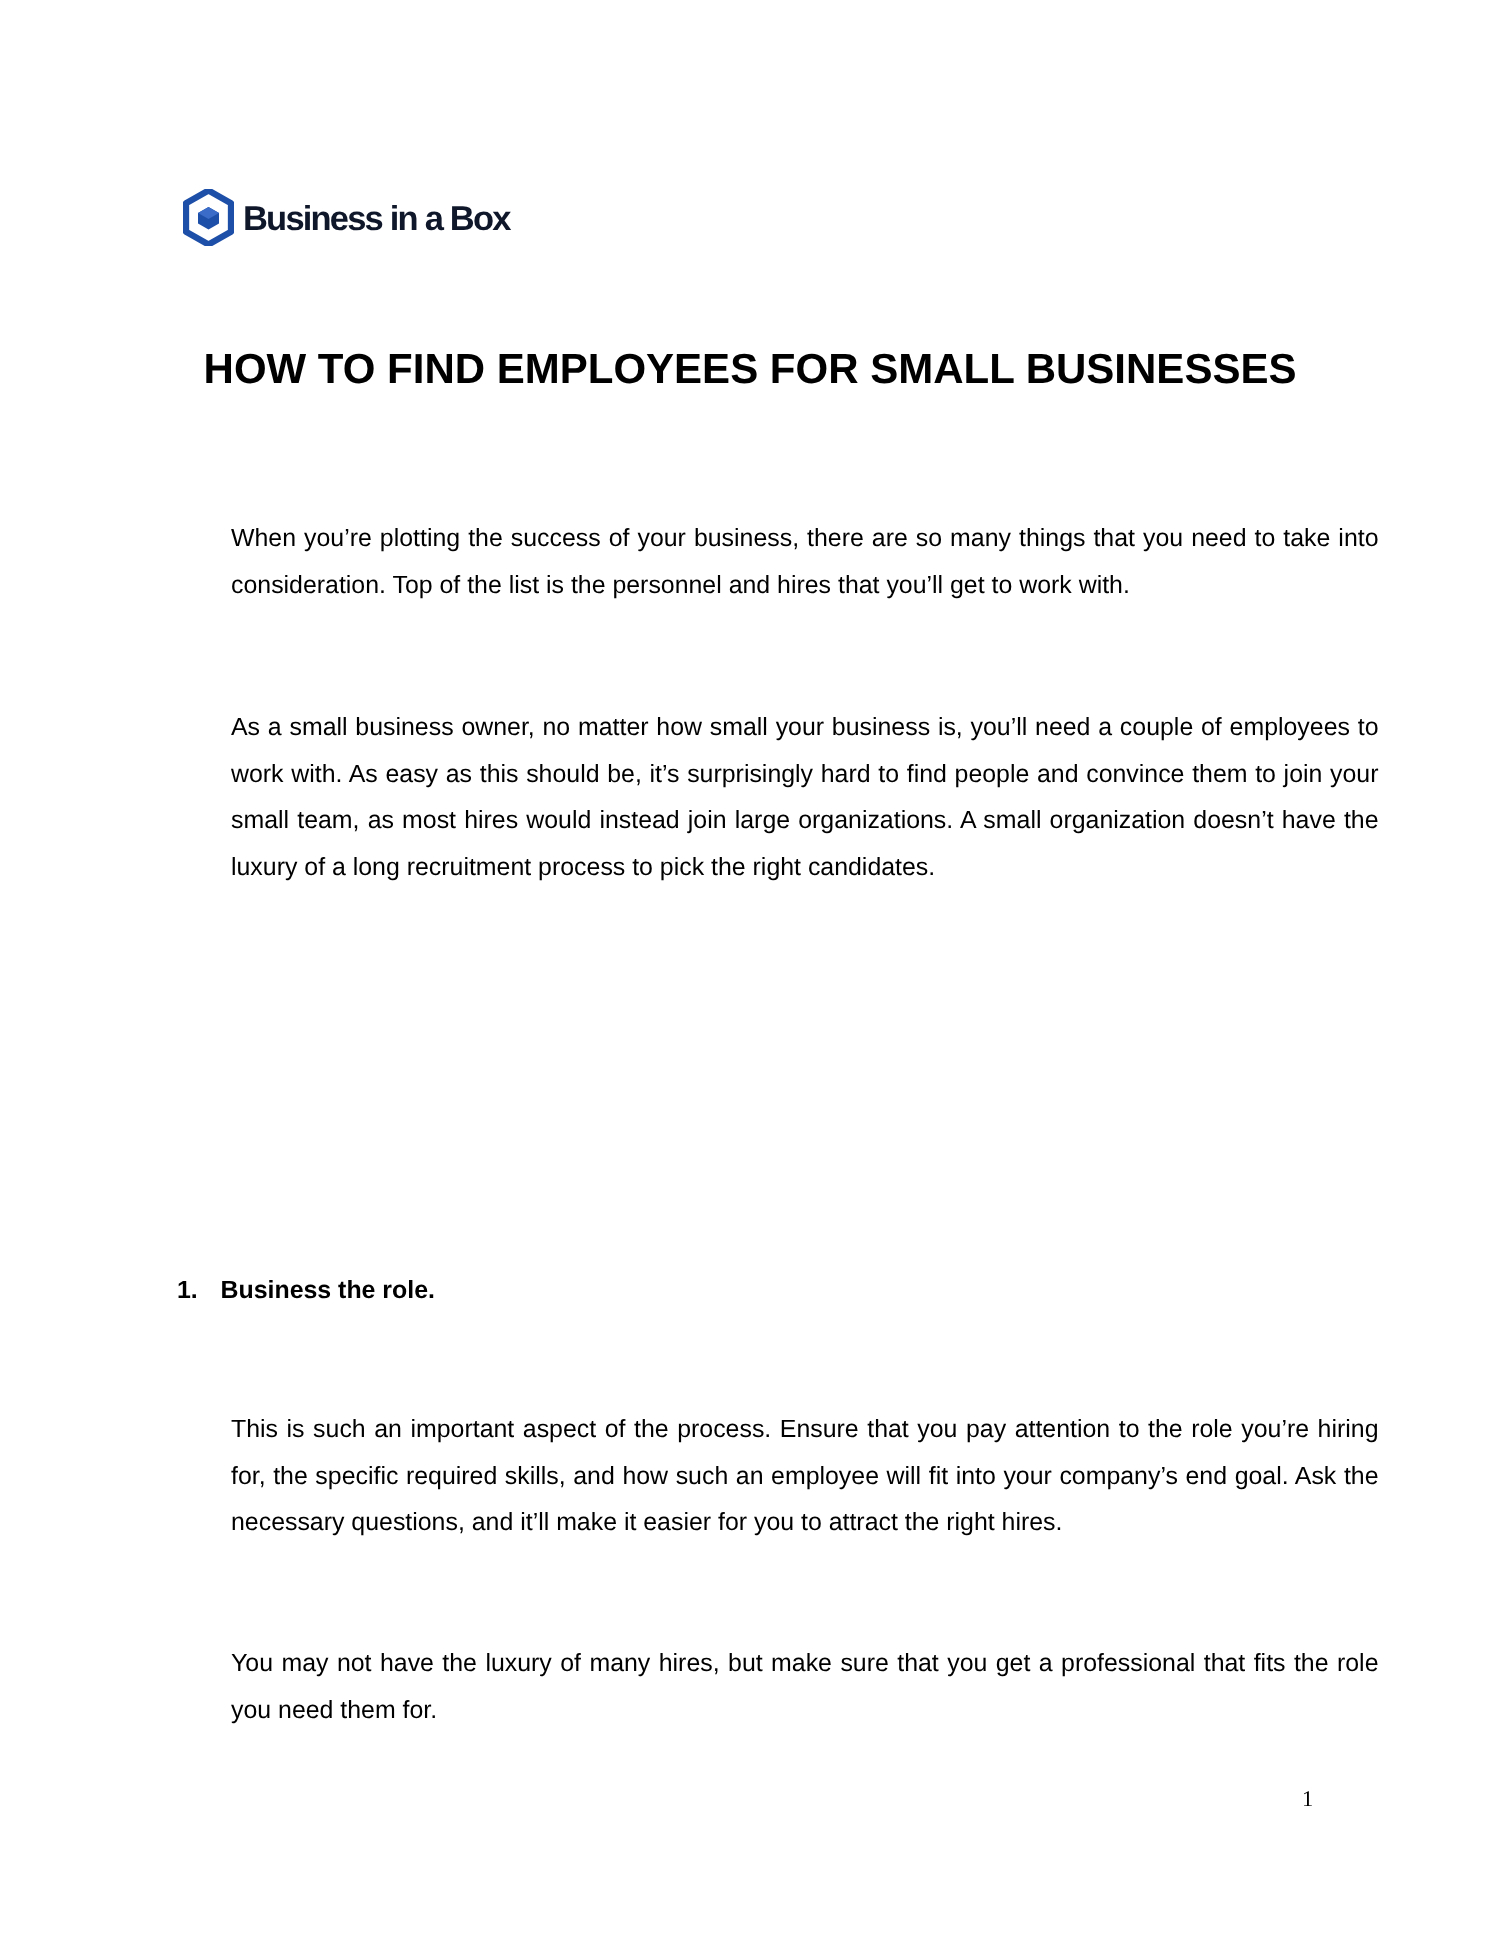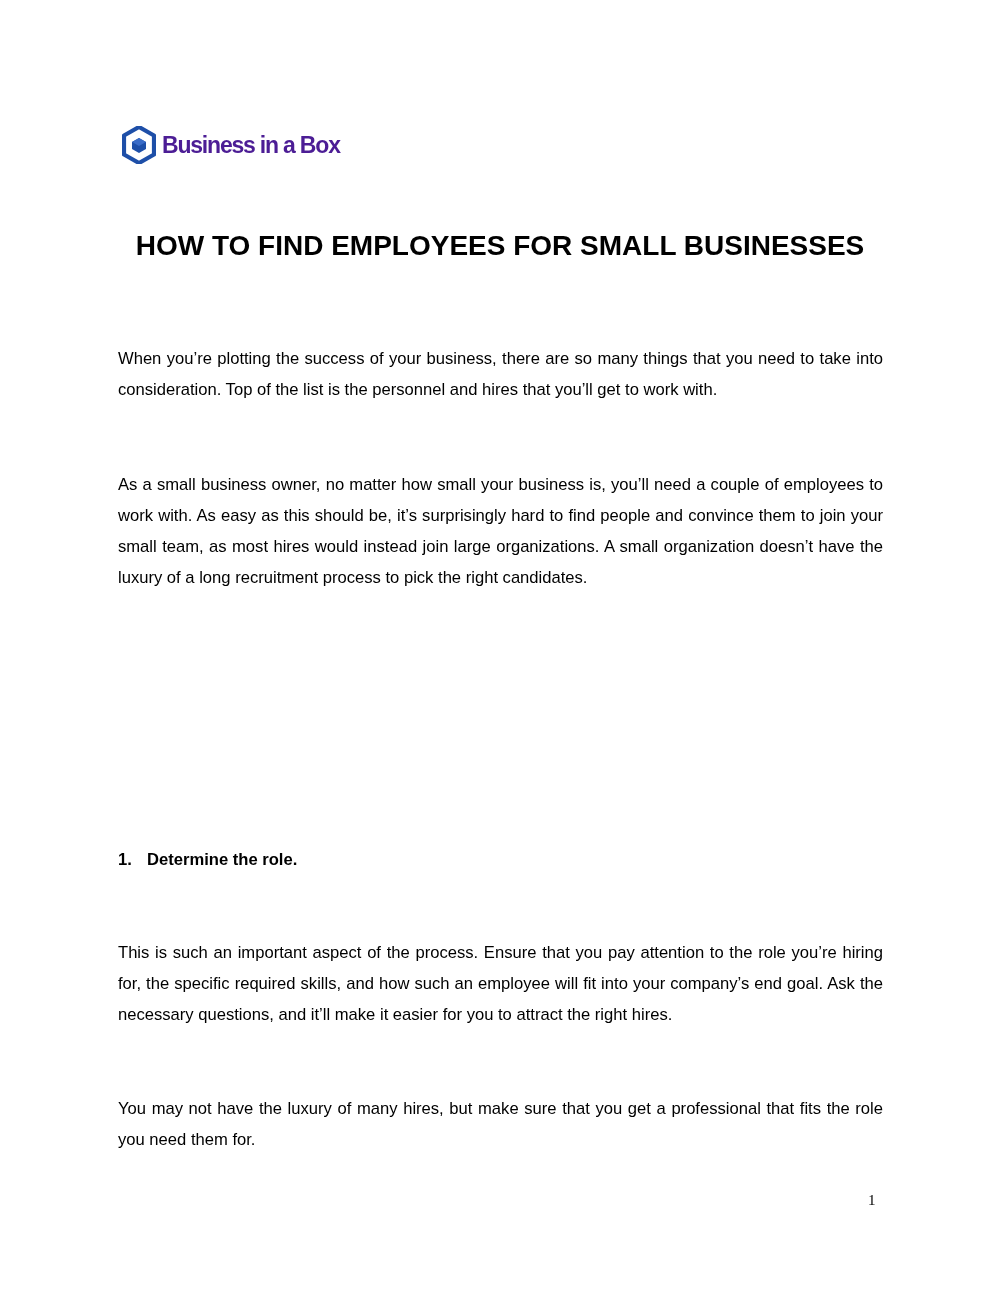--- a/index.html
+++ b/index.html
@@ -41,7 +41,7 @@
       font-weight: bold;
       font-size: 23px;
       letter-spacing: -1.2px;
-      color: #4c1d95;
+      color: #0f172a;
       line-height: 38px;
     }
     .title {

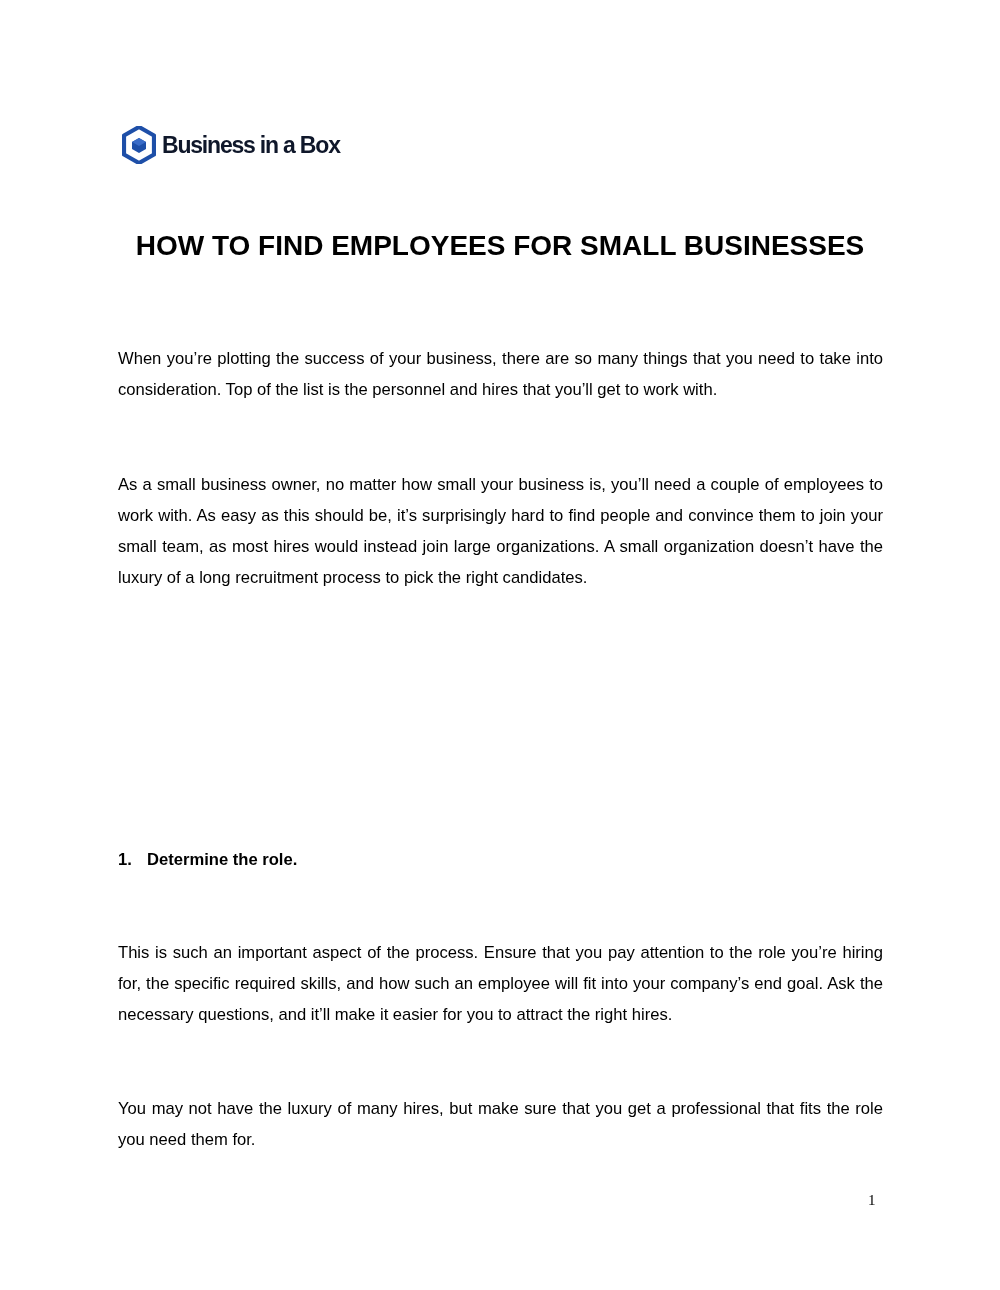--- a/index.html
+++ b/index.html
@@ -64,7 +64,7 @@
       text-align: justify;
       margin: 0;
     }
-    .para.last-left { text-align-last: left; }
+    .para.last-left { text-align-last: left; margin-left: 36px; }
     .heading {
       position: absolute;
       left: 118px;

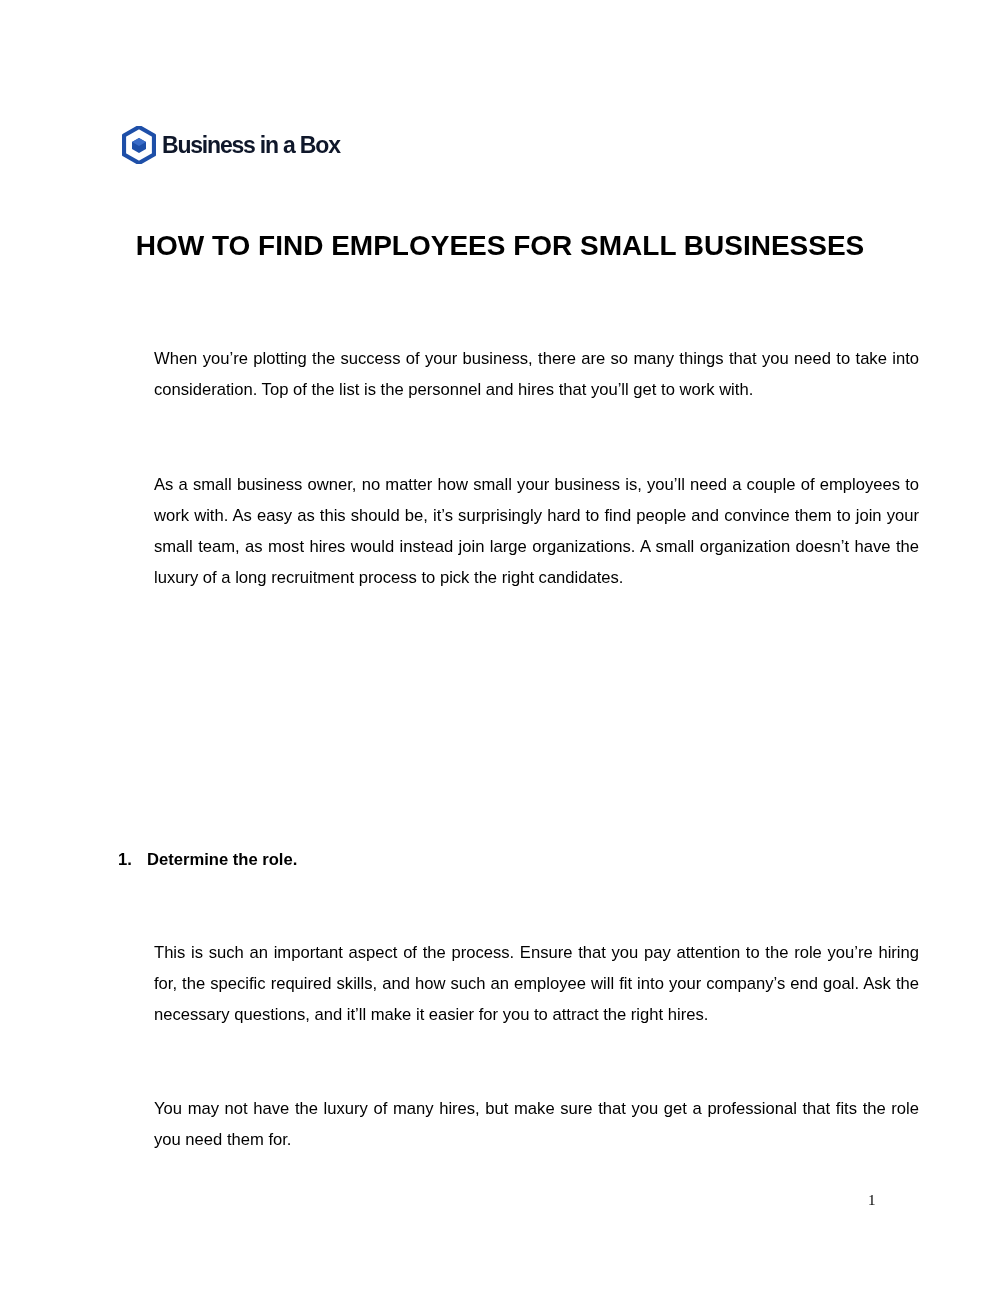--- a/index.html
+++ b/index.html
@@ -110,7 +110,7 @@
 
   <div class="heading">
     <span class="num">1.</span>
-    <span>Determine the role.</span>
+    <span>Business the role.</span>
   </div>
 
   <p class="para last-left" style="top:937px;">This is such an important aspect of the process. Ensure that you pay attention to the role you’re hiring for, the specific required skills, and how such an employee will fit into your company’s end goal. Ask the necessary questions, and it’ll make it easier for you to attract the right hires.</p>

